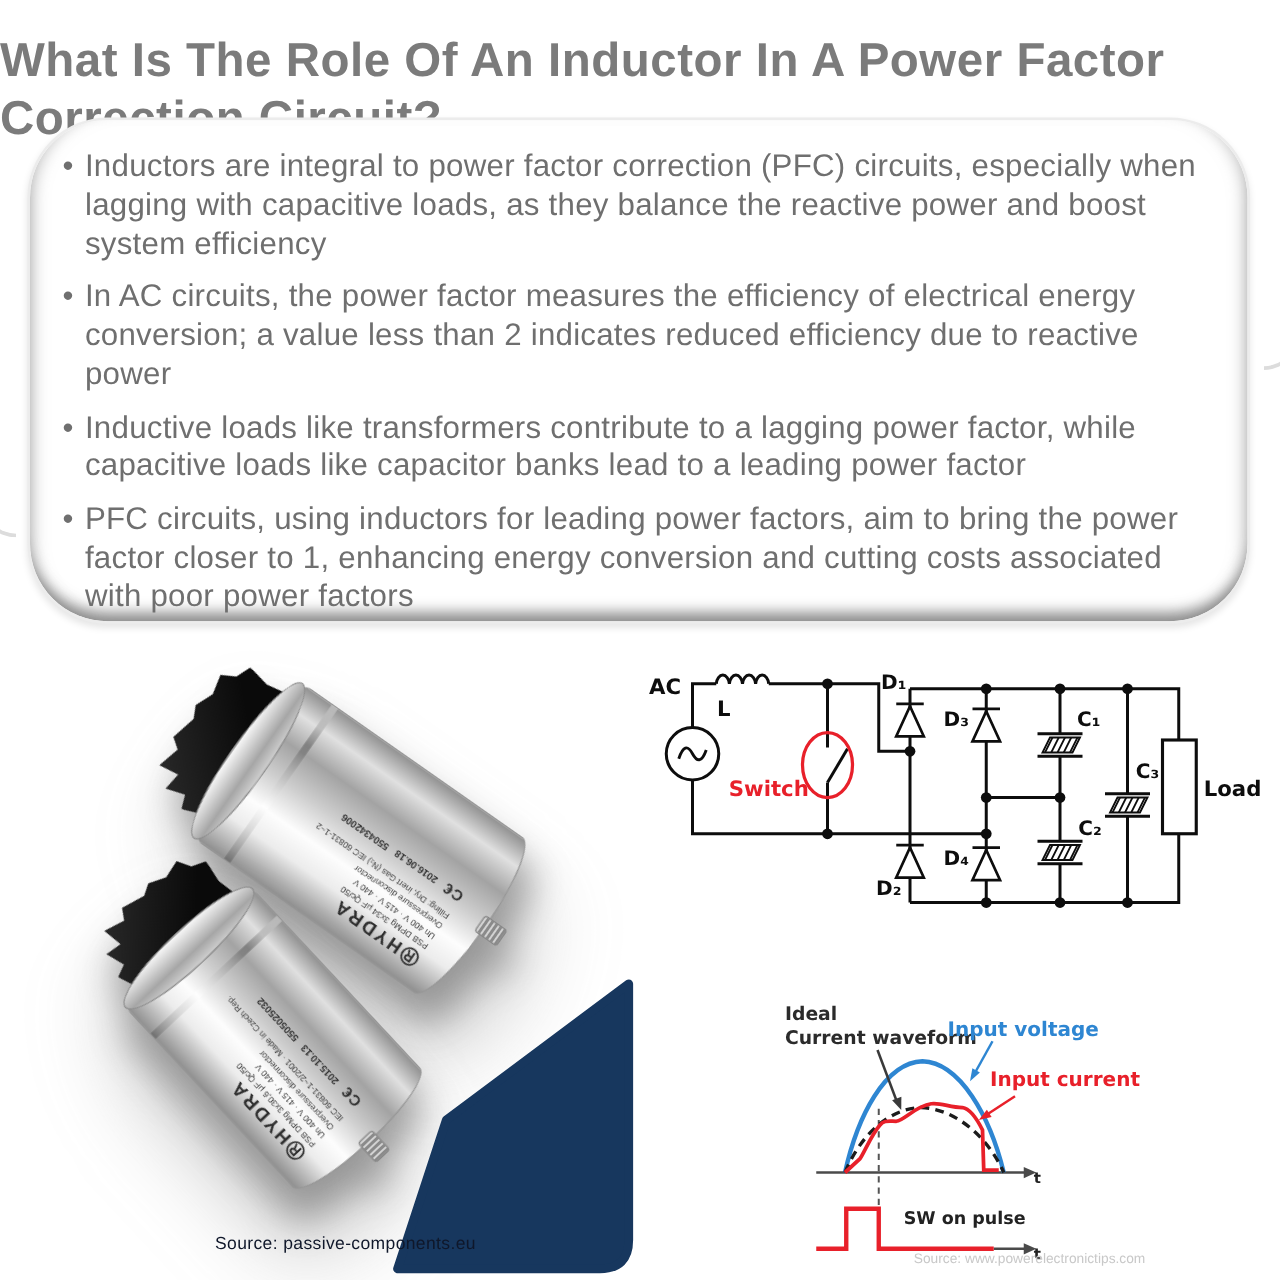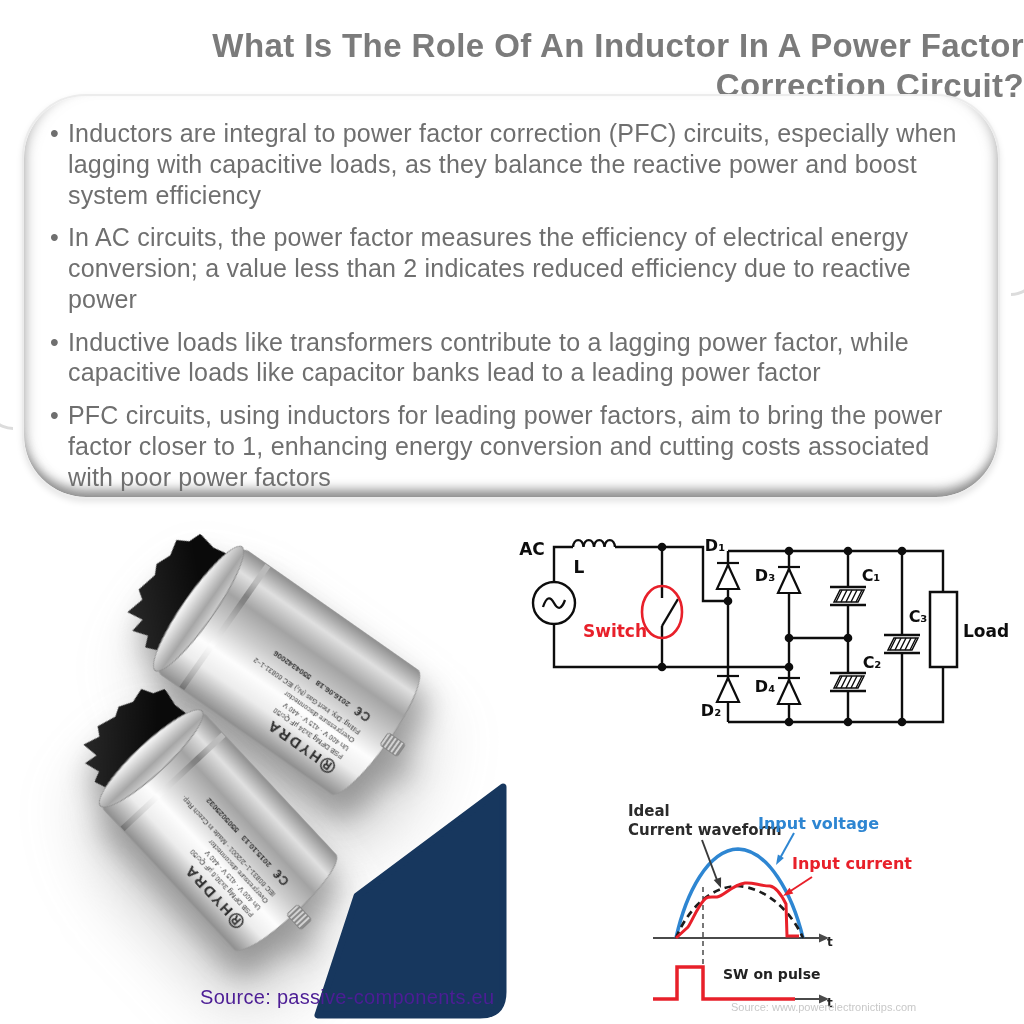--- a/index.html
+++ b/index.html
@@ -12,7 +12,7 @@
   
   .title {
     position:absolute; top:26px; left:0; width:100%;
-    text-align:right; font-weight:bold; font-size:33px; line-height:1.22;
+    text-align:left; font-weight:bold; font-size:38px; line-height:1.22;
     color:#7b7b7b; letter-spacing:0.4px;
   }
 

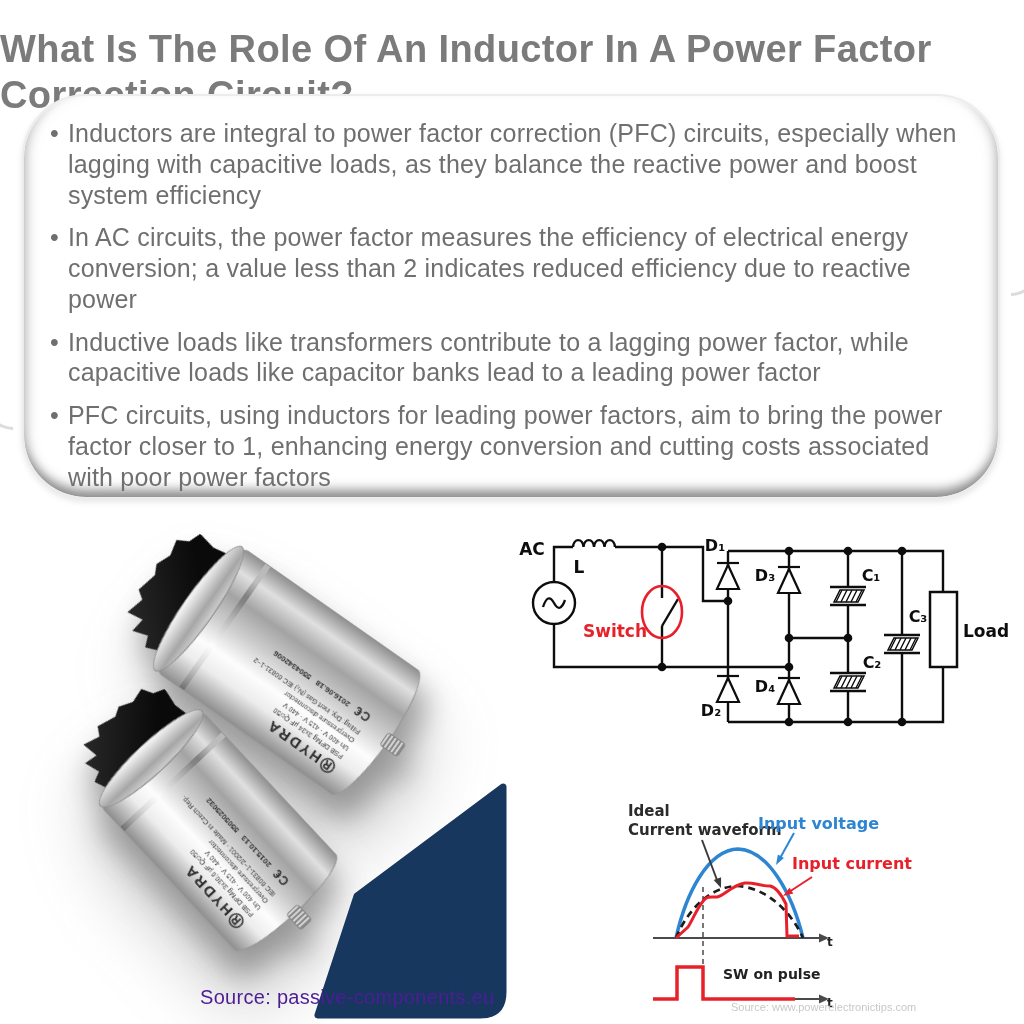--- a/index.html
+++ b/index.html
@@ -101,7 +101,7 @@
 
   .photo-source {
     position:absolute; left:172px; top:986px;
-    font-size:20px; color:#4c1d95; letter-spacing:0.3px;margin-left:28px;
+    font-size:14px; color:#0f172a; letter-spacing:0.3px;
   }
   .wave-source {
     position:absolute; left:731px; top:1001px;

